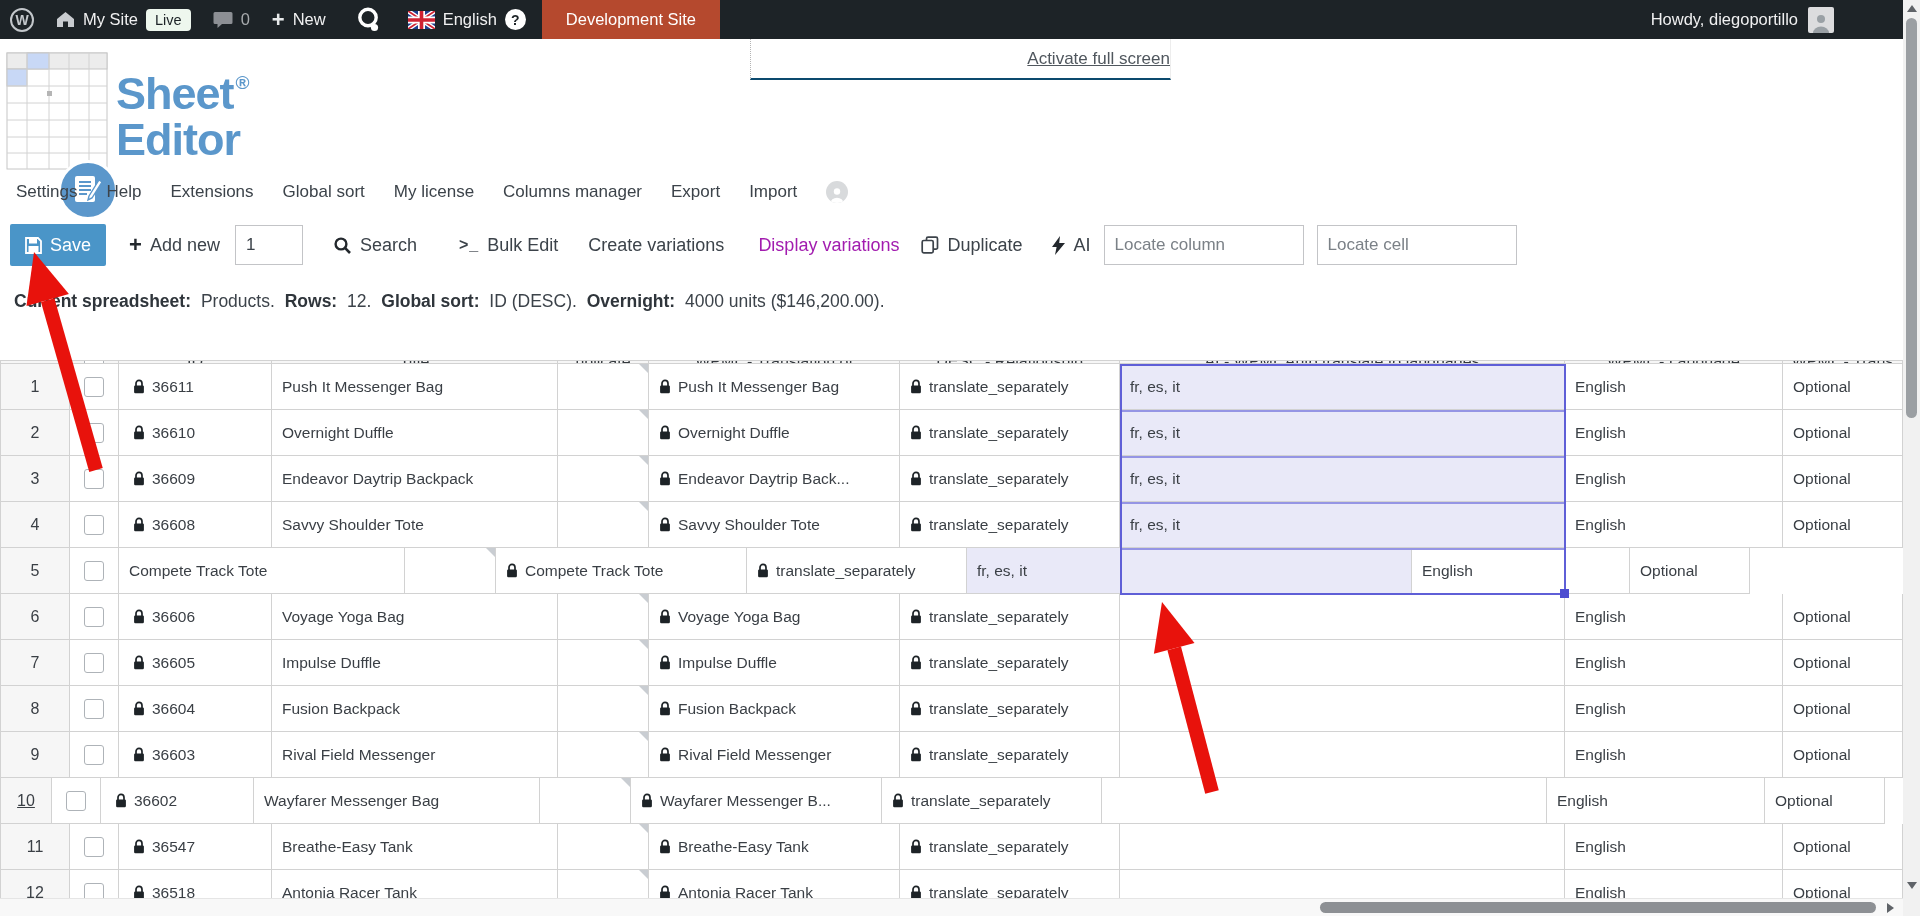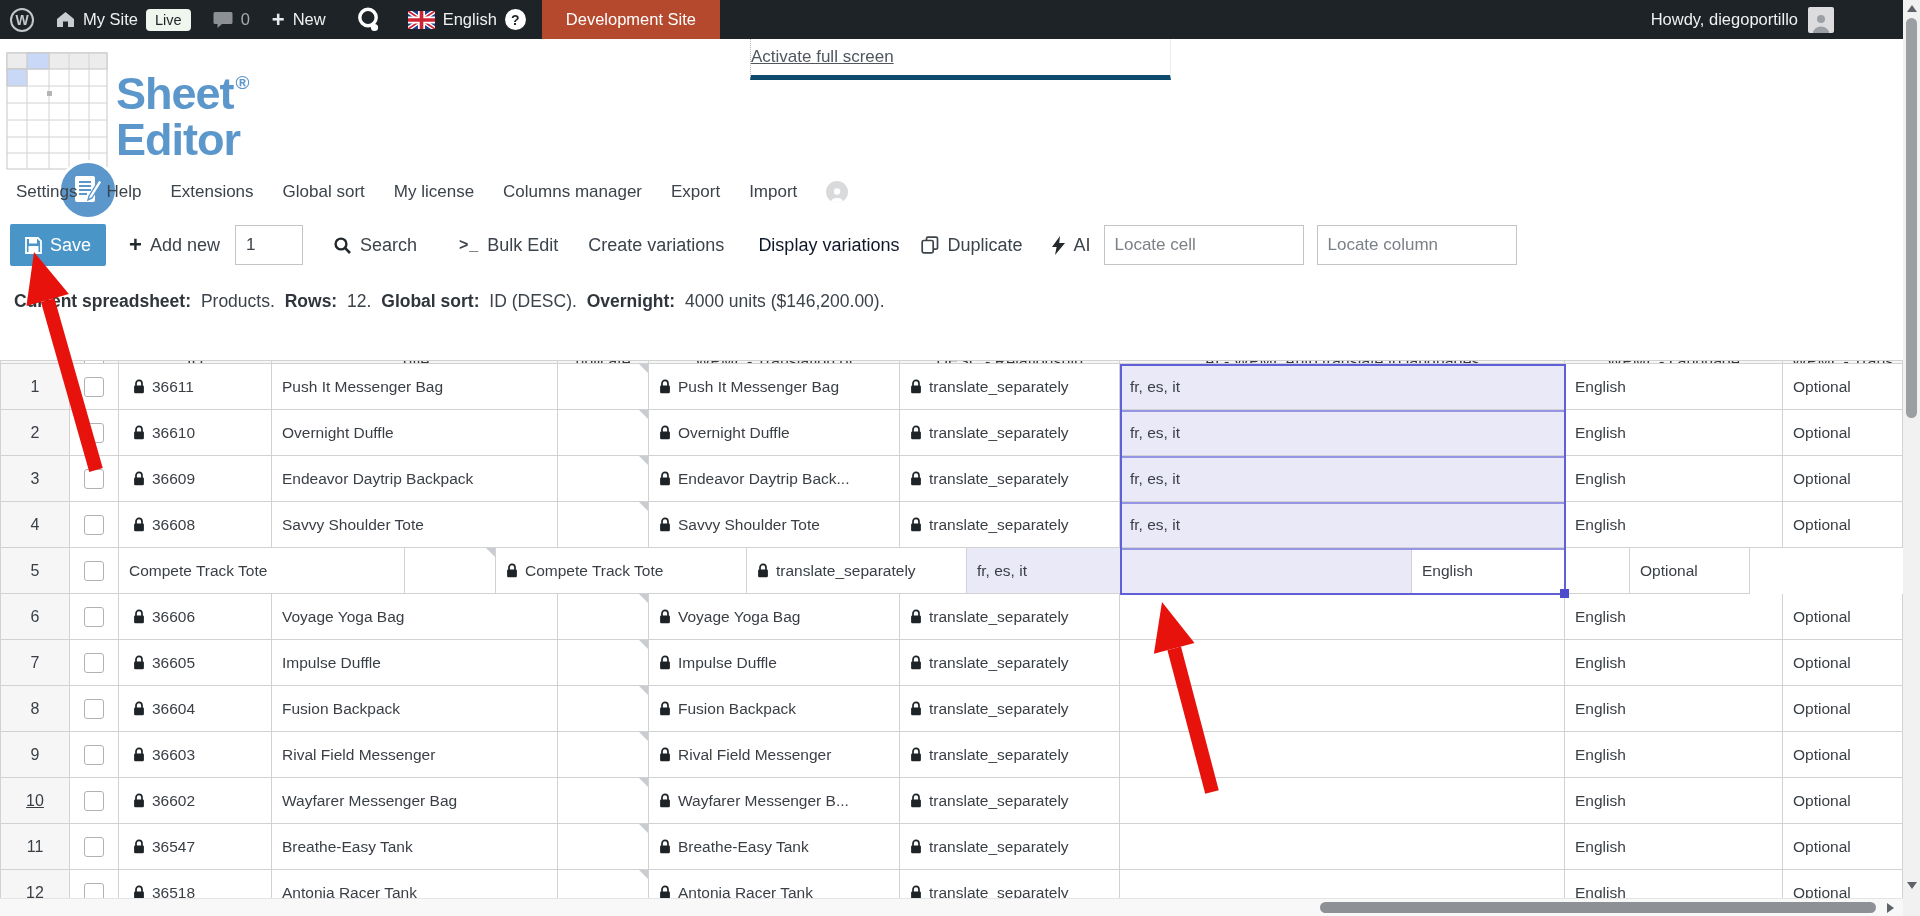--- a/index.html
+++ b/index.html
@@ -26,8 +26,8 @@
 
   
   .fsbox { position:absolute; left:750px; top:39px; width:421px; height:41px; background:#fff;
-    border-left:1px dotted #b4b4b4; border-right:1px solid #ededed; border-bottom:5px solid #0c4a6e;
-    display:flex; align-items:center; justify-content:flex-start; z-index:4; }
+    border-left:1px dotted #b4b4b4; border-right:1px solid #ededed; border-bottom:2px solid #0c4a6e;
+    display:flex; align-items:center; justify-content:flex-end; z-index:4; }
   .fsbox a { color:#50575e; font-size:17px; text-decoration:underline; cursor:pointer; }
 
   

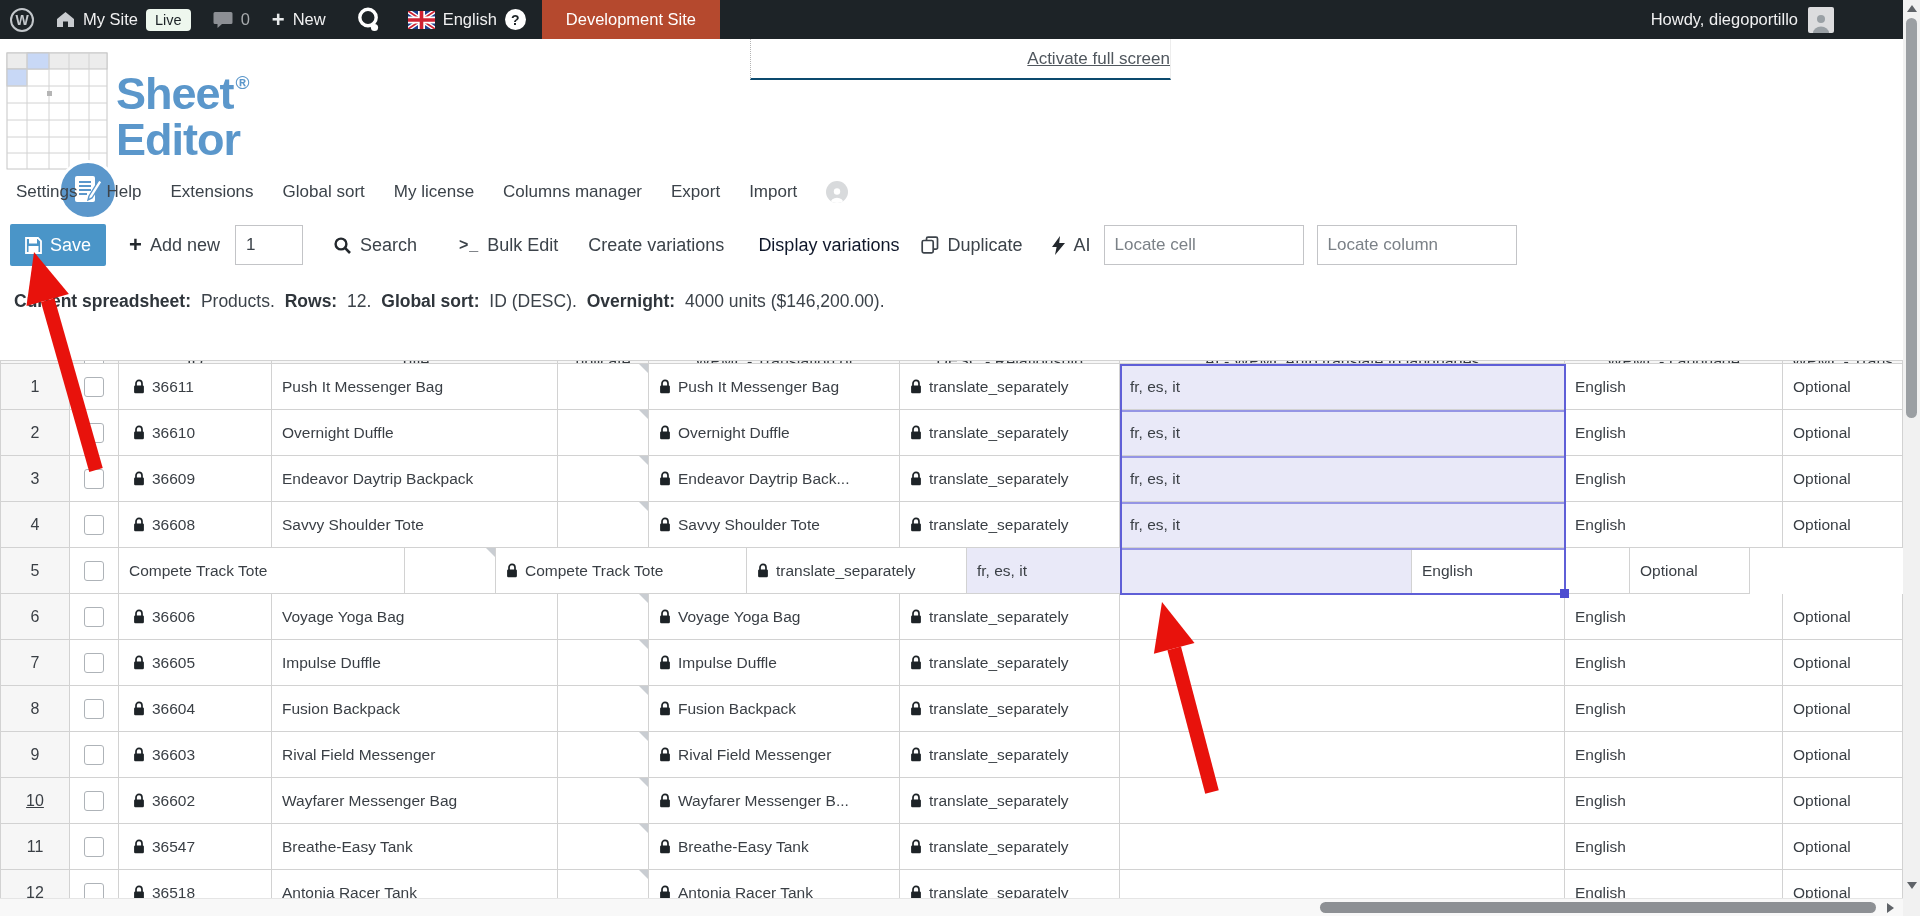--- a/index.html
+++ b/index.html
@@ -51,7 +51,7 @@
   .btn-save { margin-left:10px; height:42px; background:#4a95c8; color:#fff; border:none;
     display:flex; align-items:center; gap:8px; padding:0 15px; font-size:18px; border-radius:2px; cursor:pointer; }
   .tbtn { display:flex; align-items:center; gap:8px; cursor:pointer; white-space:nowrap; }
-  .tbtn.disabled { color:#0f172a; cursor:default; }
+  .tbtn.disabled { color:#a21caf; cursor:default; }
   .tinput { height:40px; border:1px solid #c3c4c7; font-size:17px; padding:0 10px;
     color:#3c434a; background:#fff; }
   .tinput::placeholder { color:#7b8187; }

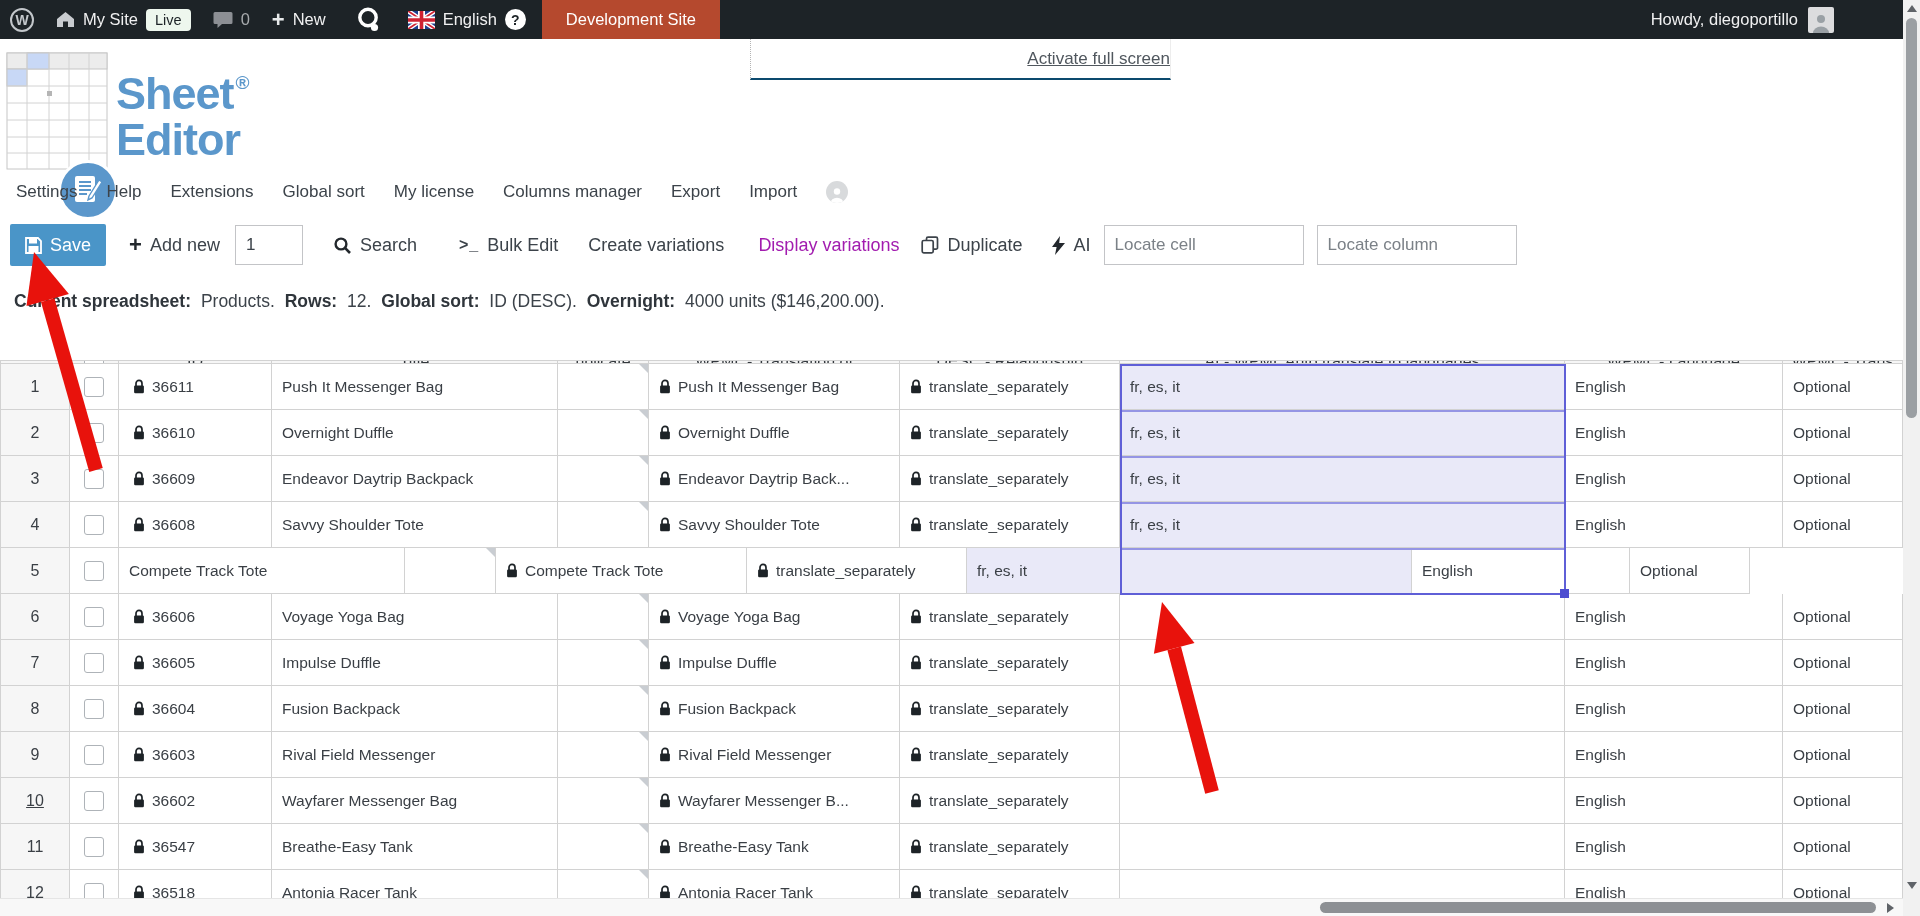--- a/index.html
+++ b/index.html
@@ -260,8 +260,8 @@
       </svg>
       <span>AI</span>
     </span>
+    <input class="tinput loc" placeholder="Locate column" style="">
     <input class="tinput loc" placeholder="Locate cell" style="">
-    <input class="tinput loc" placeholder="Locate column" style="">
   </div>
 
   <div class="status">

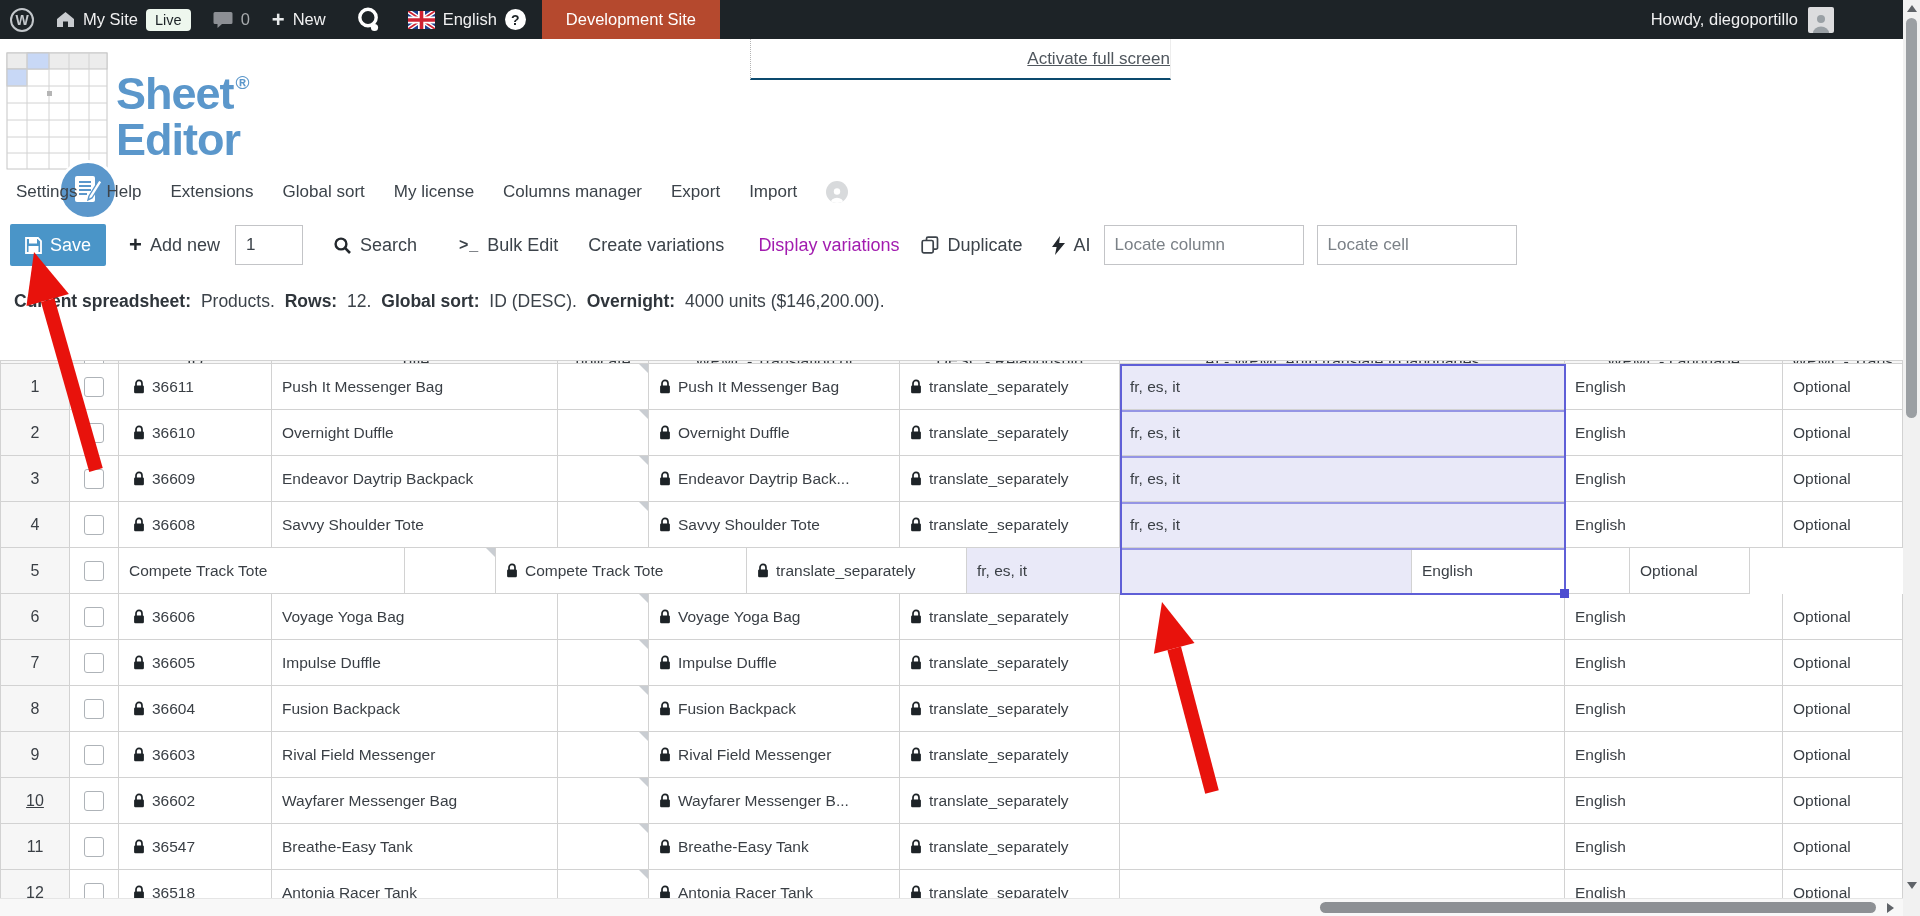--- a/index.html
+++ b/index.html
@@ -528,7 +528,7 @@
         <div class="c " style="width: 120px;">Optional</div>
       </div>
       <div class="brow">
-        <div class="c rownum" style="width: 70px; text-decoration: underline;">10</div>
+        <div class="c rownum" style="width: 52px; text-decoration: underline;">10</div>
         <div class="c ckcell" style="width: 49px;">
           <input type="checkbox" class="ck" style="">
         </div>

